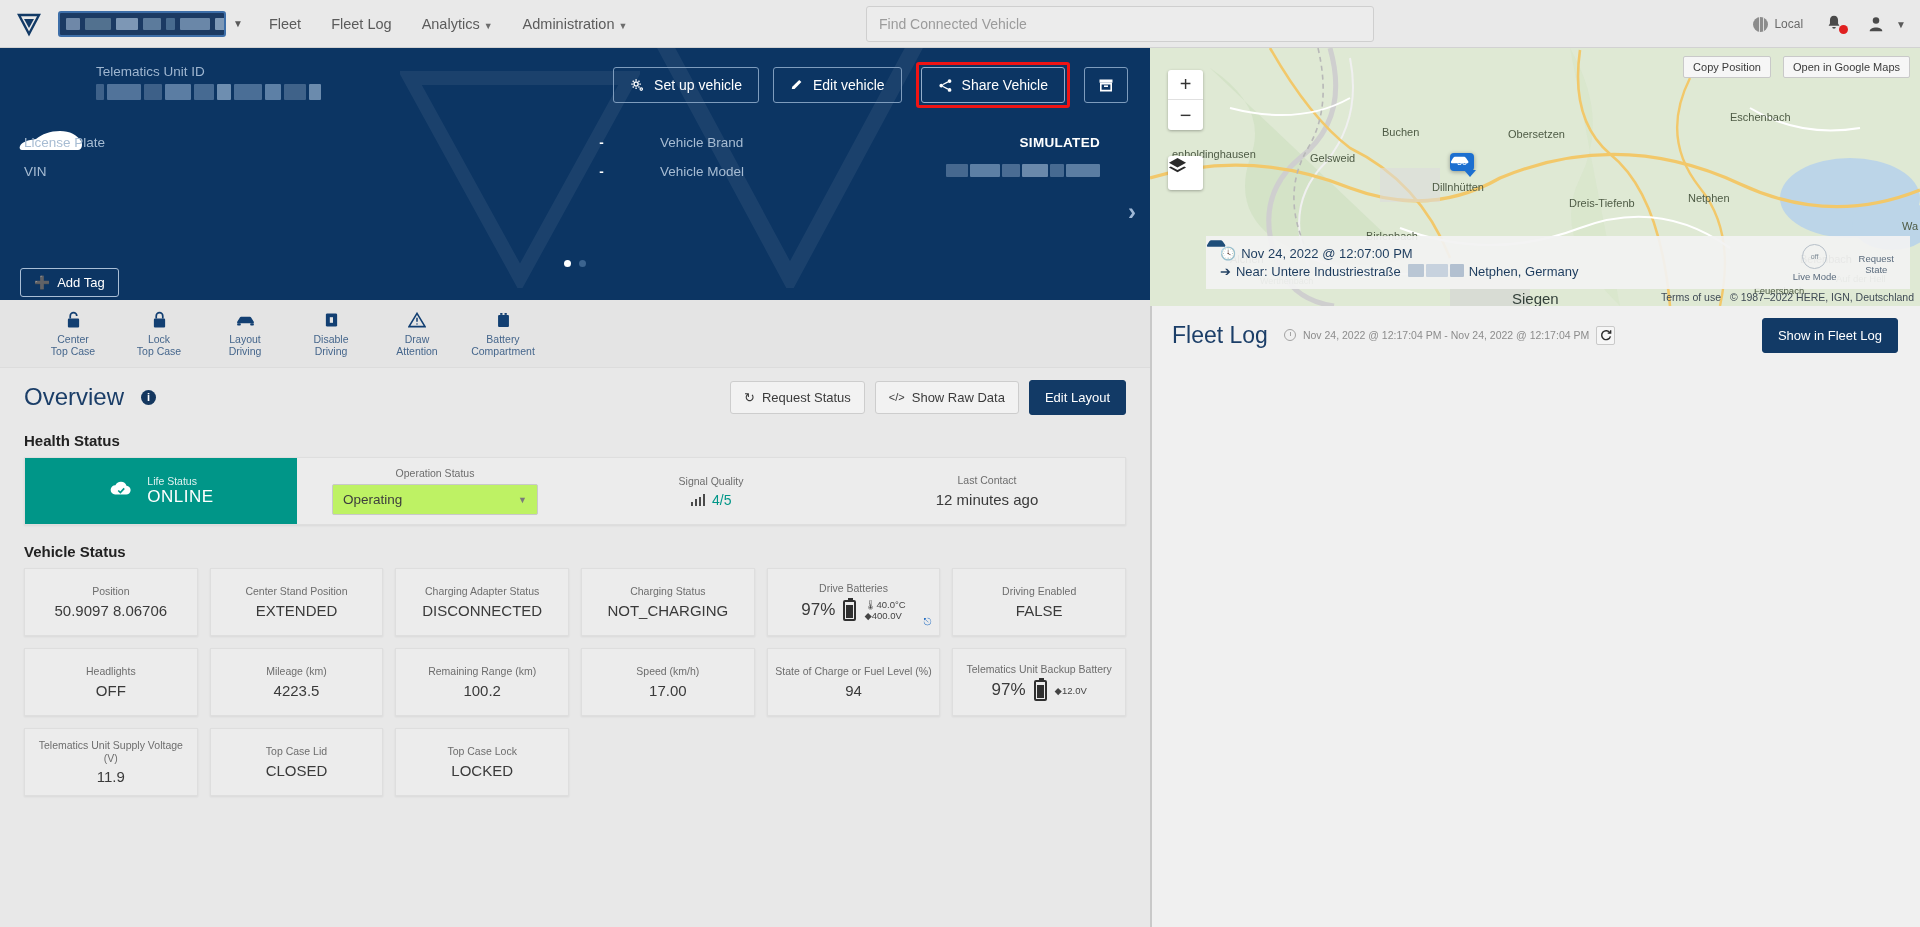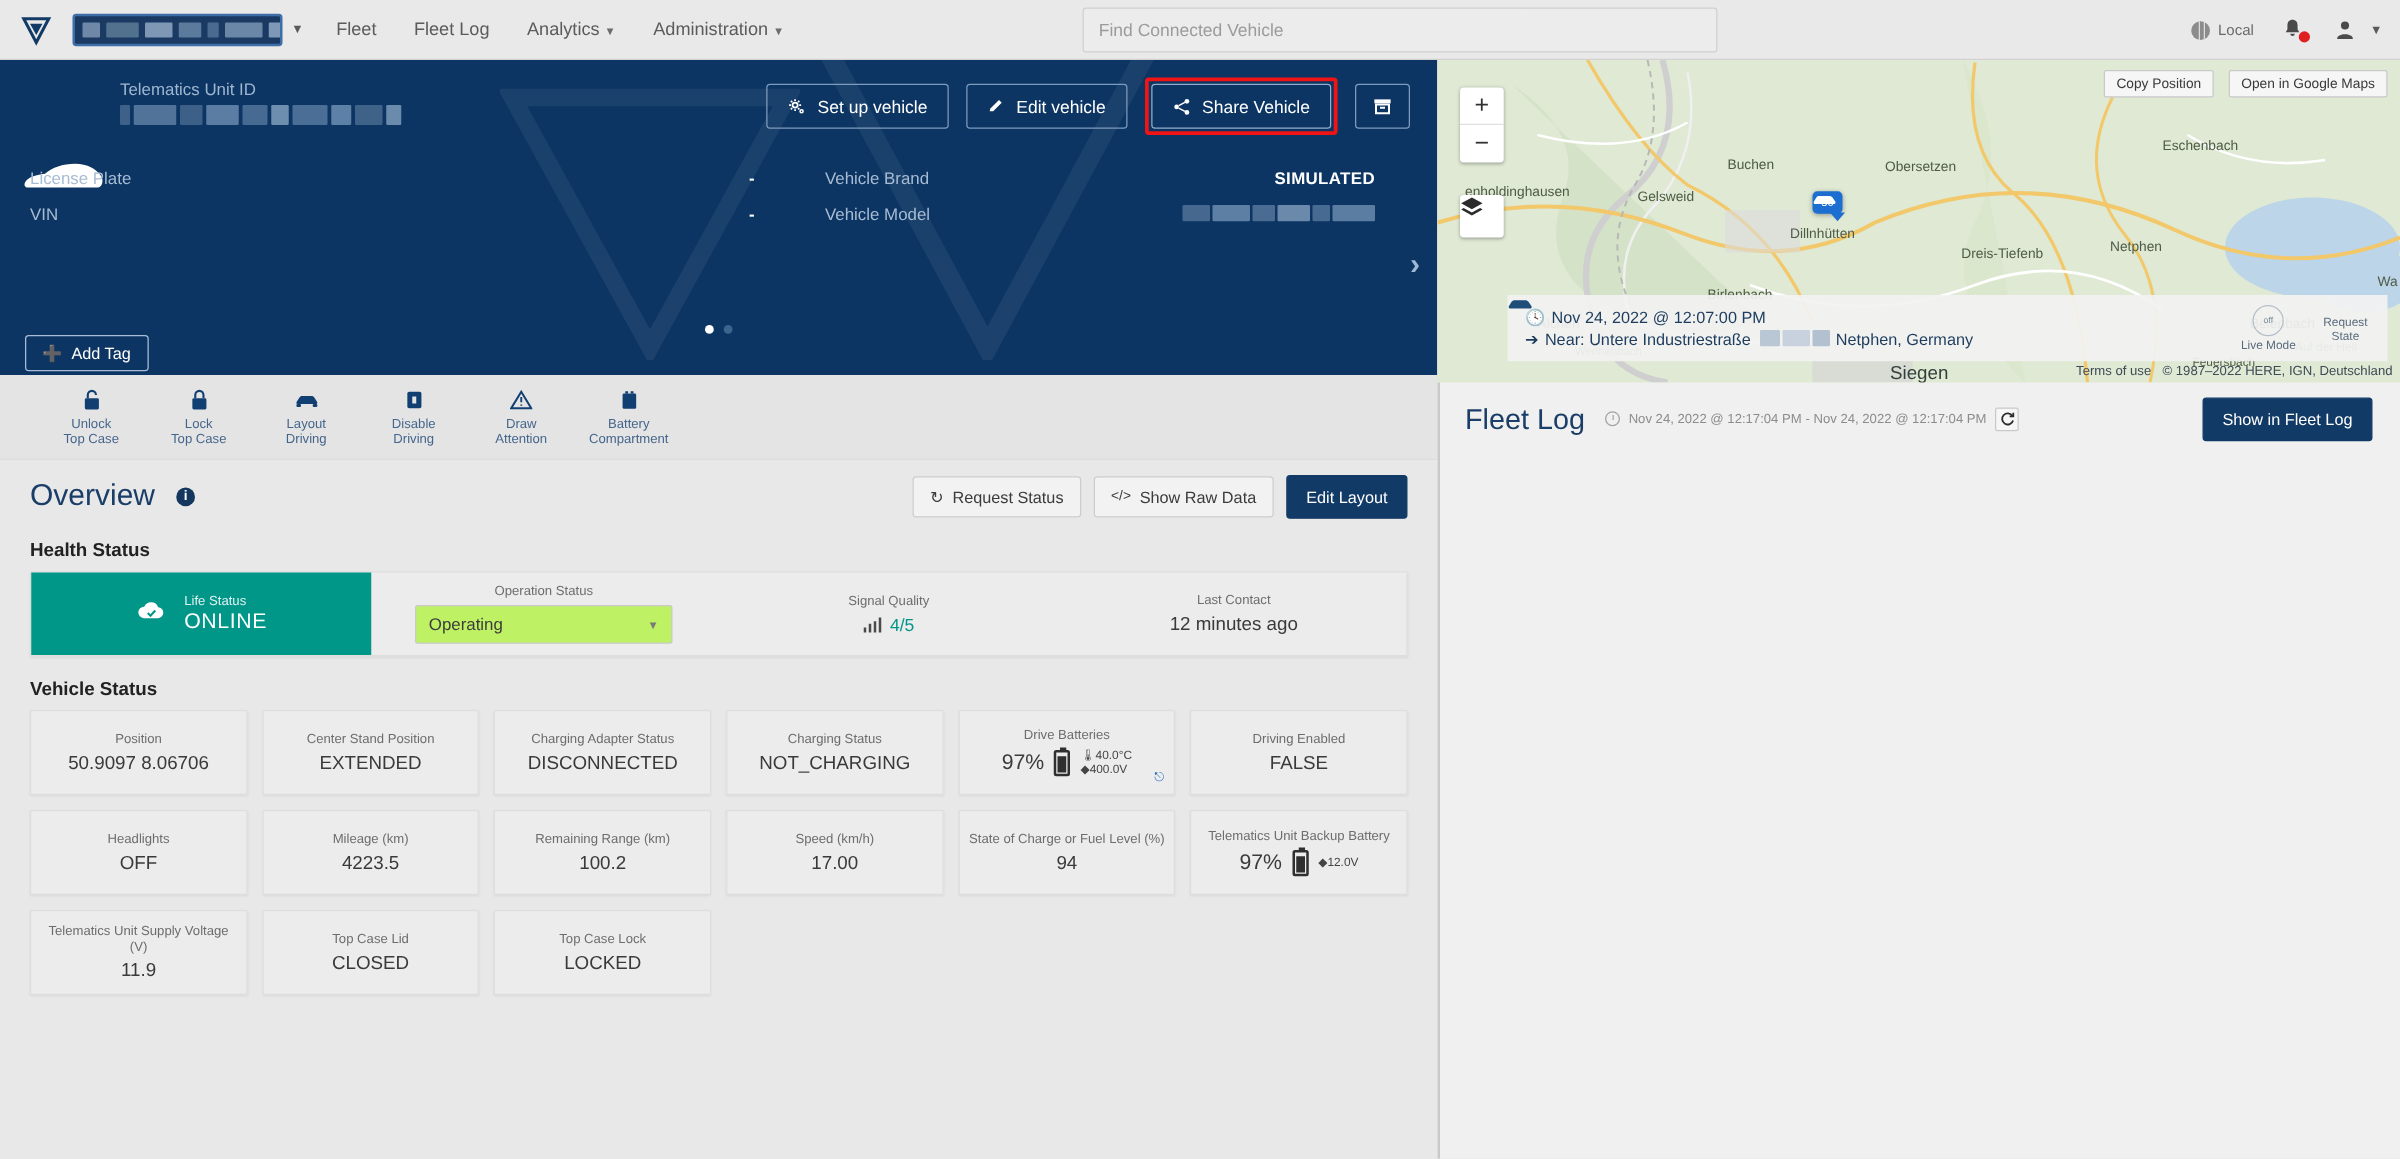--- a/index.html
+++ b/index.html
@@ -415,7 +415,7 @@
               <rect x="2" y="8" width="12" height="9.5" rx="1.2" fill="#123f72"></rect>
             </svg>
           </span>
-        <span class="act-lbl"><span>Unlock</span><br><span>Top Case</span></span>
+        <span class="act-lbl"><span>Center</span><br><span>Top Case</span></span>
       </div>
       <div class="act">
         <span class="act-ic">

